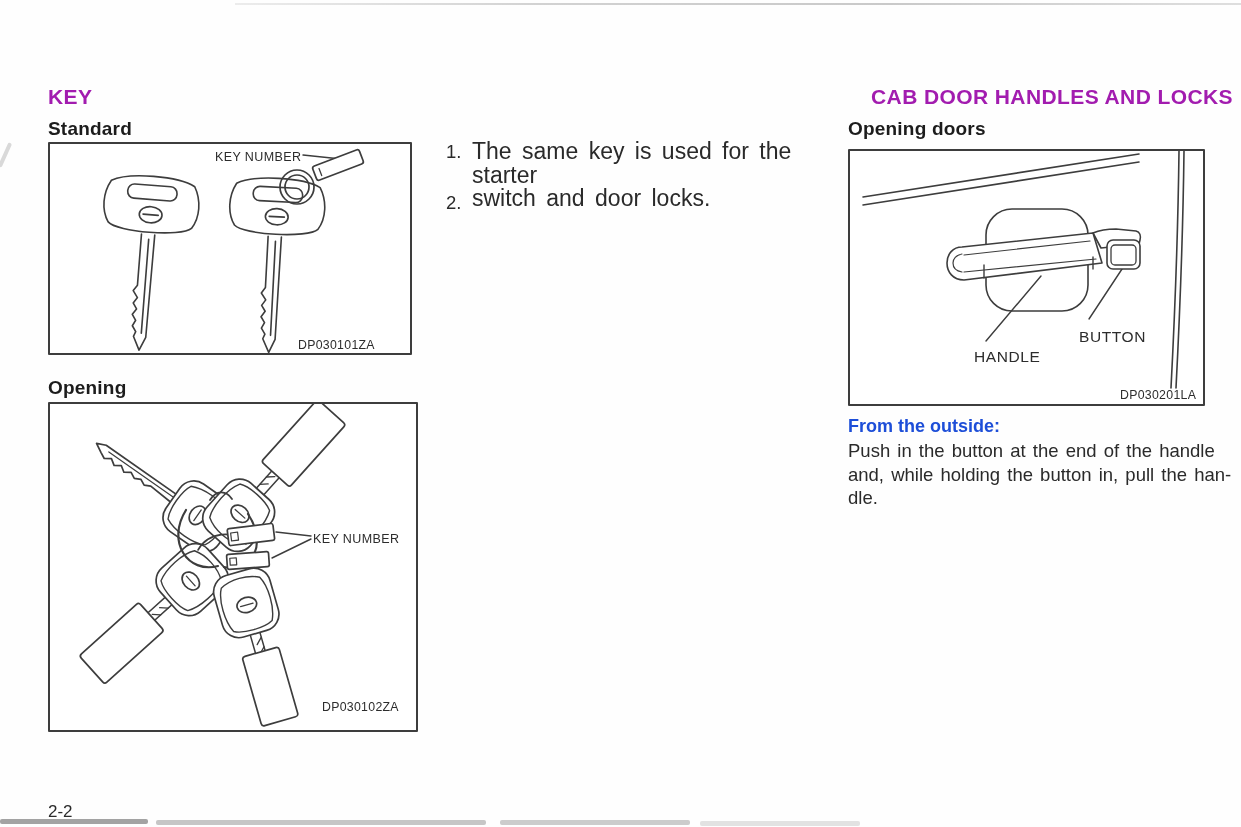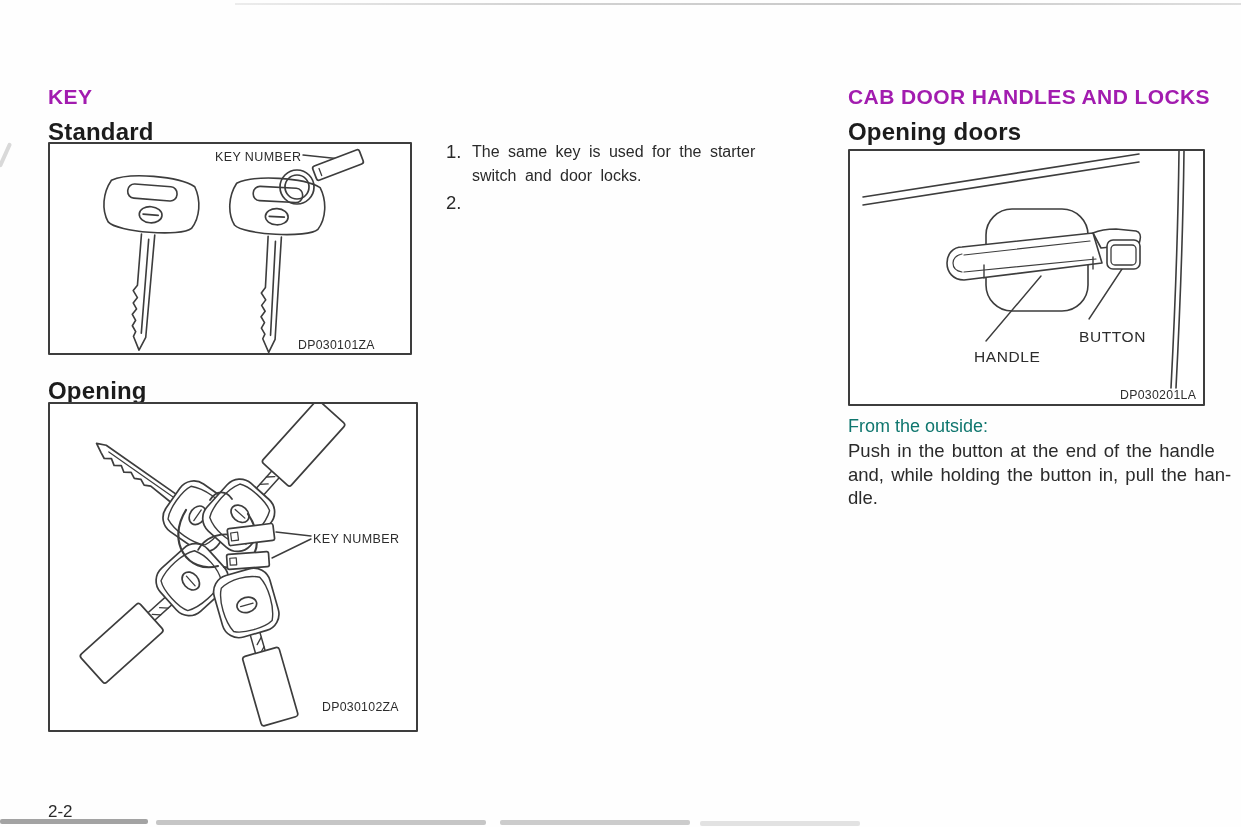--- a/index.html
+++ b/index.html
@@ -149,7 +149,7 @@
   <div class="item-marker">2.</div>
 </div>
 
-<div class="abs h1" style="left:848px;top:85px;">CAB DOOR HANDLES AND LOCKS</div>
+<div class="abs h1" style="left:871px;top:85px;">CAB DOOR HANDLES AND LOCKS</div>
 <div class="abs h2" style="left:848px;top:118px;text-align:center;">Opening doors</div>
 
 <div class="abs figure-box" style="left:848px;top:149px;width:353px;height:253px;">

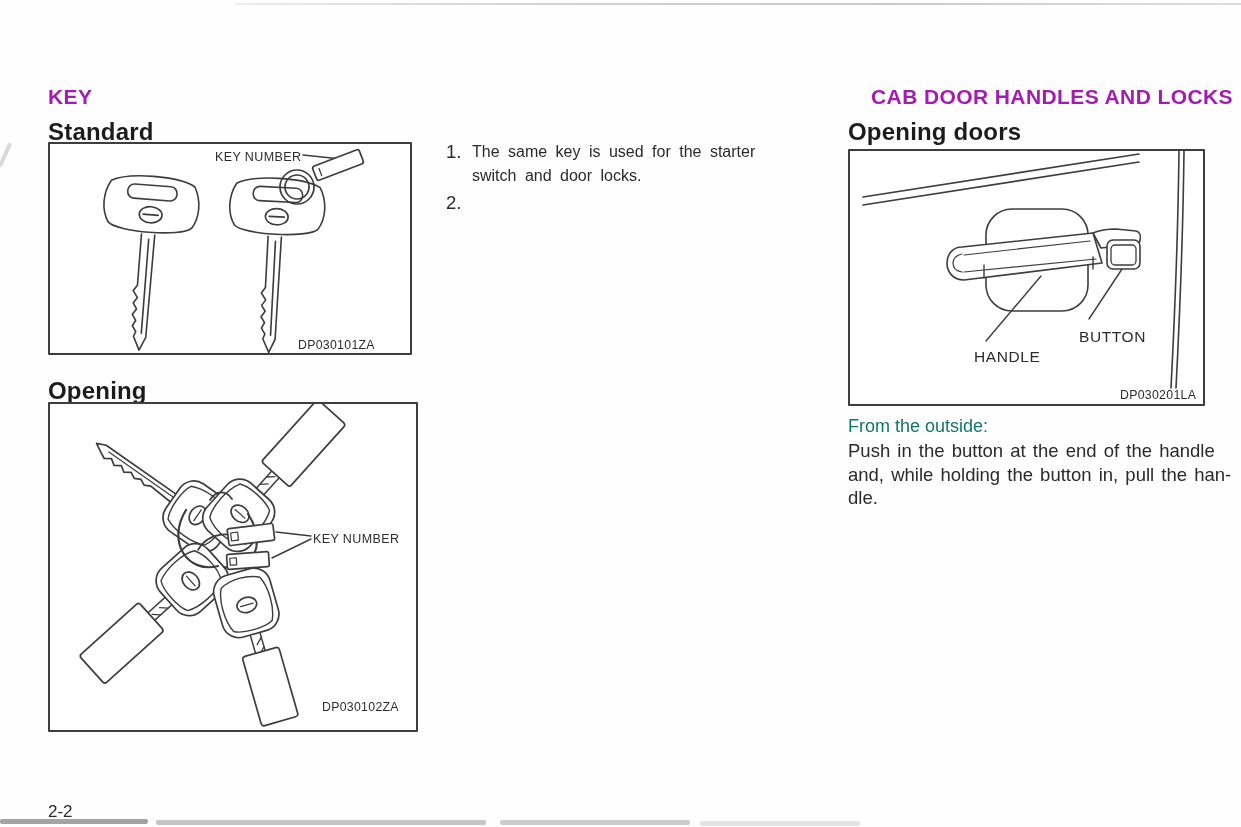--- a/index.html
+++ b/index.html
@@ -10,7 +10,7 @@
   }
   .abs{position:absolute;}
   .h1{font-size:21px;font-weight:bold;color:#a21caf;letter-spacing:0.4px;white-space:nowrap;}
-  .h2{font-size:24px;font-weight:bold;color:#1c1c1c;letter-spacing:0.2px;white-space:nowrap;}
+  .h2{font-size:19px;font-weight:bold;color:#1c1c1c;letter-spacing:0.2px;white-space:nowrap;}
   .figure-box{border:2px solid #3d3d3d;background:#fff;border-radius:1px;}
   .figure-box svg{display:block;}
   .list-item{display:flex;align-items:flex-start;}

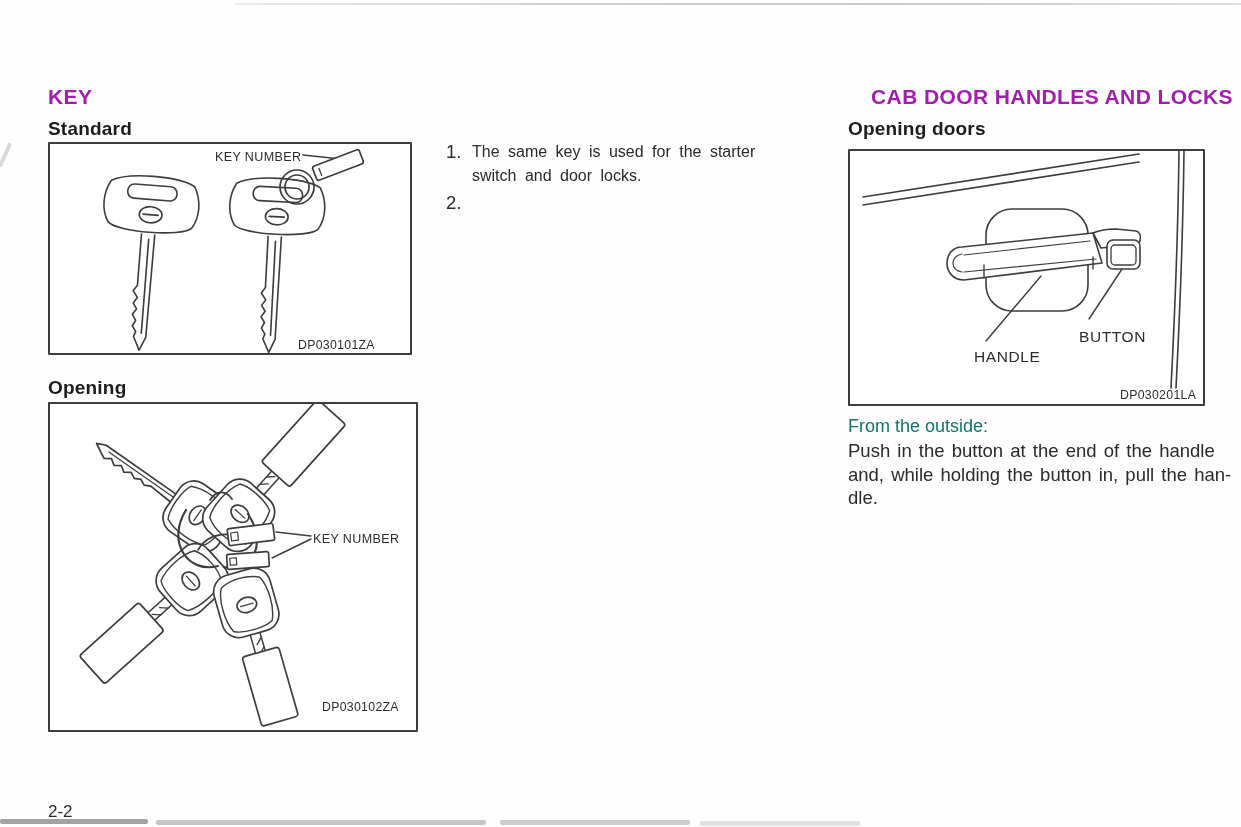--- a/index.html
+++ b/index.html
@@ -15,7 +15,7 @@
   .figure-box svg{display:block;}
   .list-item{display:flex;align-items:flex-start;}
   .item-marker{width:26px;flex:none;font-size:18.5px;line-height:23.5px;color:#2a2a2a;}
-  .item-text{font-size:16px;line-height:23.5px;color:#2a2a2a;white-space:pre-line;}
+  .item-text{font-size:23px;line-height:23.5px;color:#2a2a2a;white-space:pre-line;}
   .sp-wide{word-spacing:4px;}
   .sp-mid{word-spacing:2px;}
   .bold-lead{font-size:18px;font-weight:normal;color:#0f766e;white-space:nowrap;}

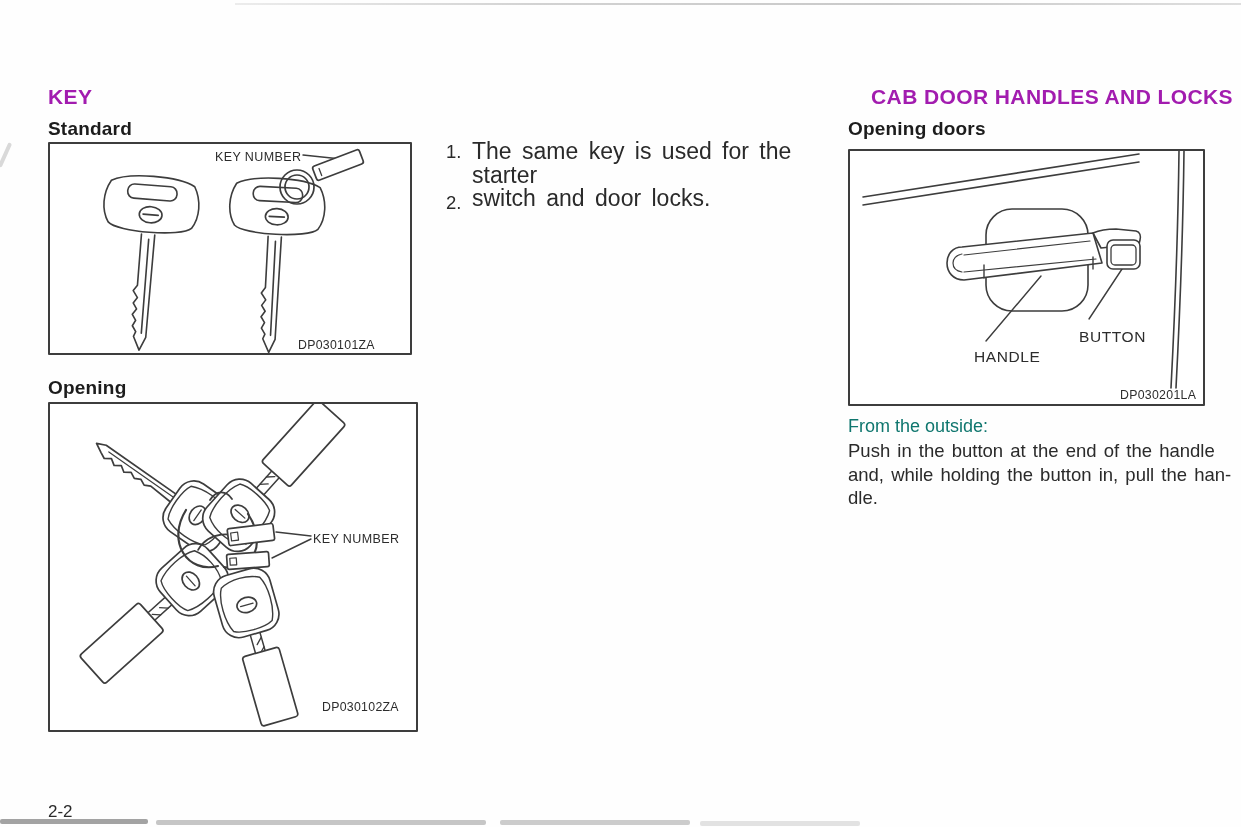--- a/index.html
+++ b/index.html
@@ -18,7 +18,7 @@
   .item-text{font-size:23px;line-height:23.5px;color:#2a2a2a;white-space:pre-line;}
   .sp-wide{word-spacing:4px;}
   .sp-mid{word-spacing:2px;}
-  .bold-lead{font-size:18px;font-weight:normal;color:#0f766e;white-space:nowrap;}
+  .bold-lead{font-size:18px;font-weight:bold;color:#1d4ed8;white-space:nowrap;}
   .body-text{font-size:18.5px;line-height:23.5px;color:#2a2a2a;white-space:pre-line;}
   .page-num{font-size:17px;color:#2a2a2a;}
   .fig-label{font-size:12.5px;letter-spacing:0.4px;fill:#2c2c2c;}

